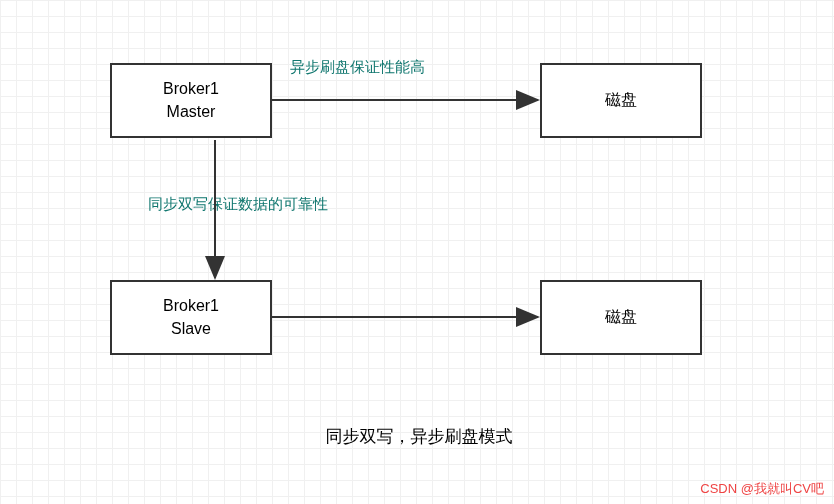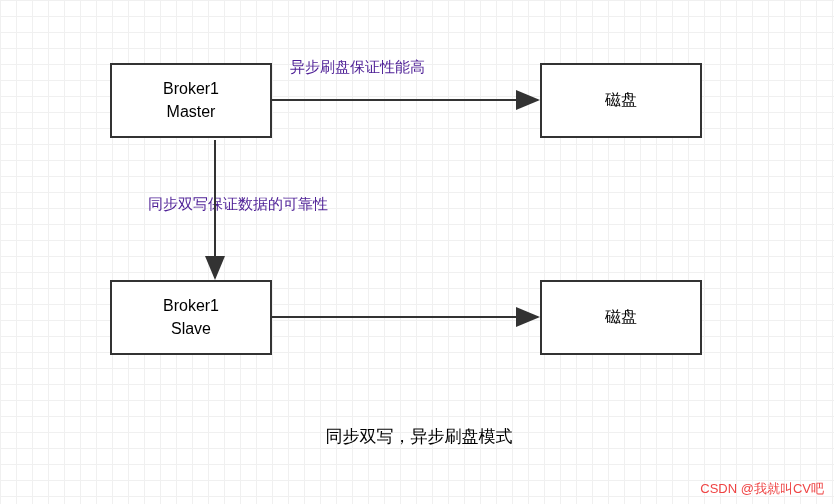--- a/index.html
+++ b/index.html
@@ -34,7 +34,7 @@
     .label {
       position: absolute;
       font-size: 15px;
-      color: #4c1d95;
+      color: #0f766e;
       white-space: nowrap;
     }
     .label-async { left: 290px; top: 58px; }

